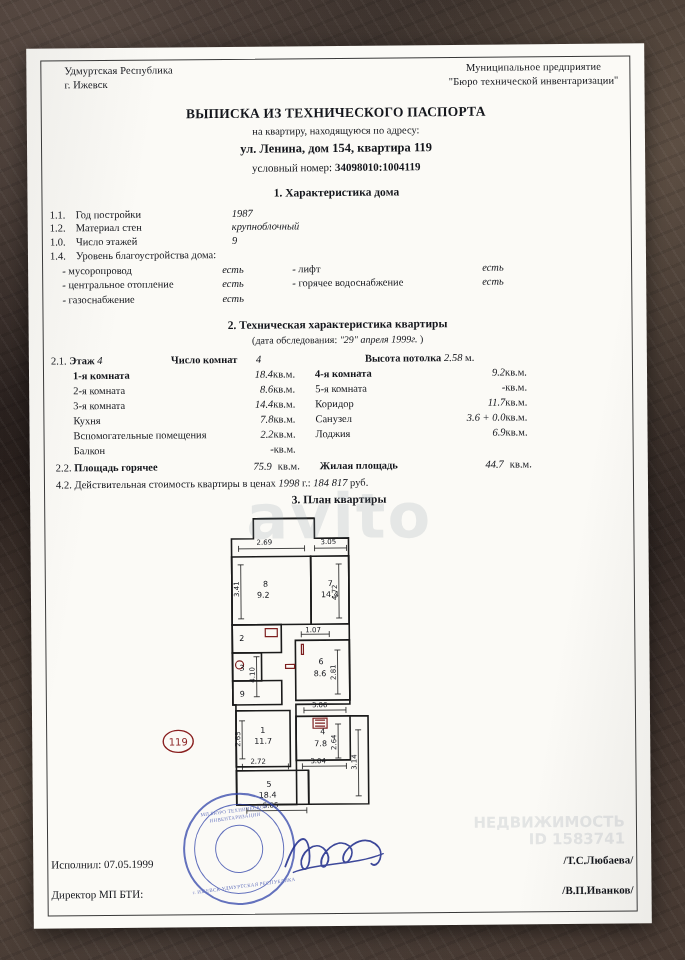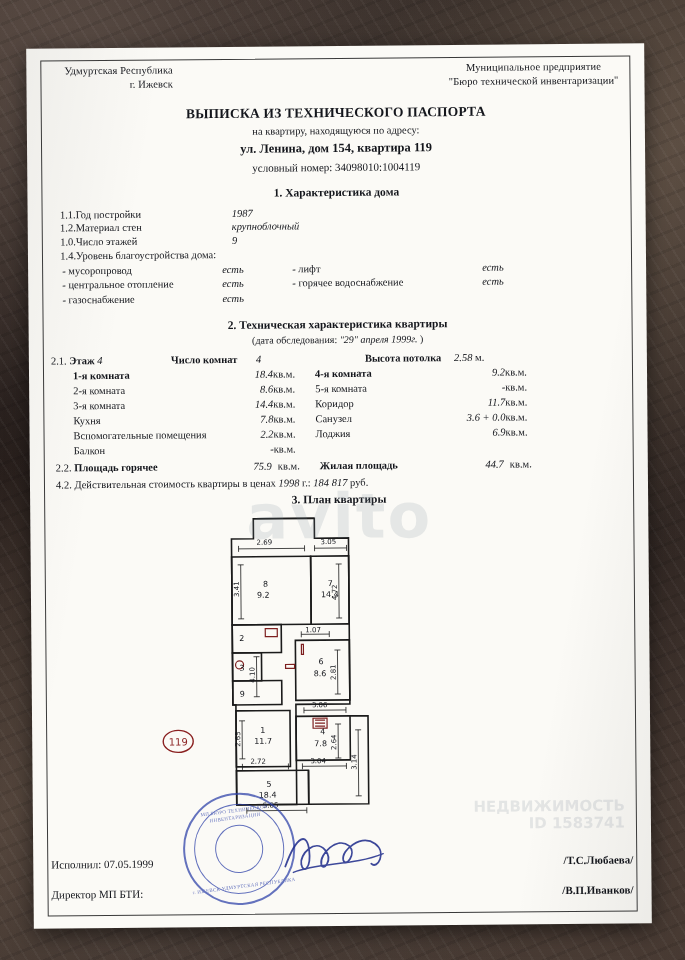--- a/index.html
+++ b/index.html
@@ -77,7 +77,7 @@
     font-size: 10.5px;
     letter-spacing: 0.1px;
   }
-  .org-left { text-align: right; padding-left: 20px;}
+  .org-left { text-align: left; padding-left: 20px;}
   .org-right { text-align: center; padding-right: 8px;}
 
   .title-block { text-align: center; margin-top: 14px; }

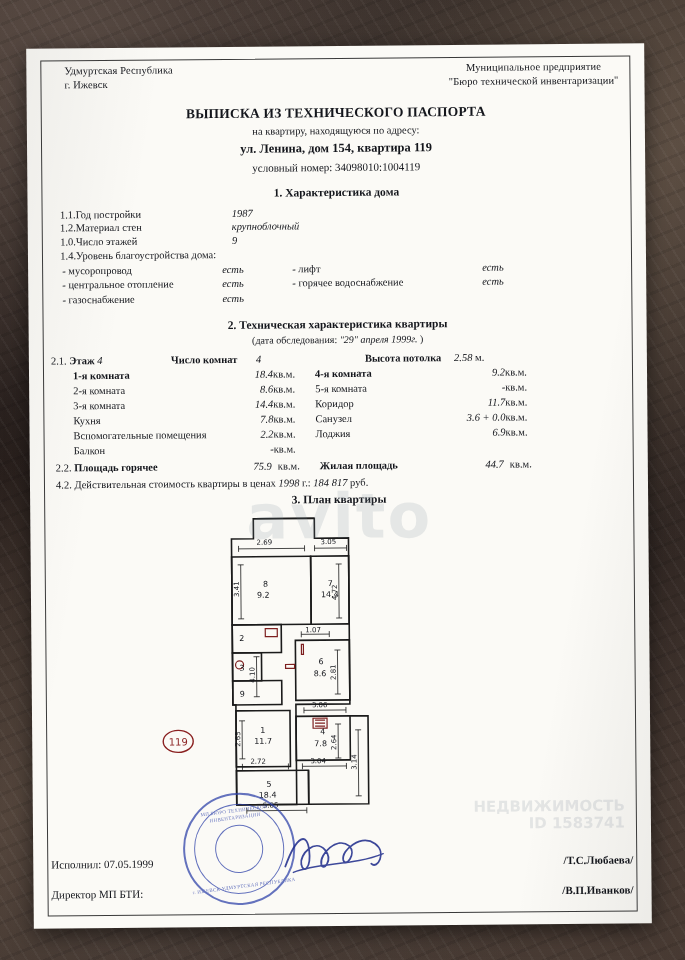--- a/index.html
+++ b/index.html
@@ -99,7 +99,7 @@
     font-size: 11px;
     margin-top: 3px;
   }
-  .doc-num b { font-weight: normal; text-align: right; }
+  .doc-num b { font-weight: bold; text-align: right; }
 
   .section-title {
     text-align: center;

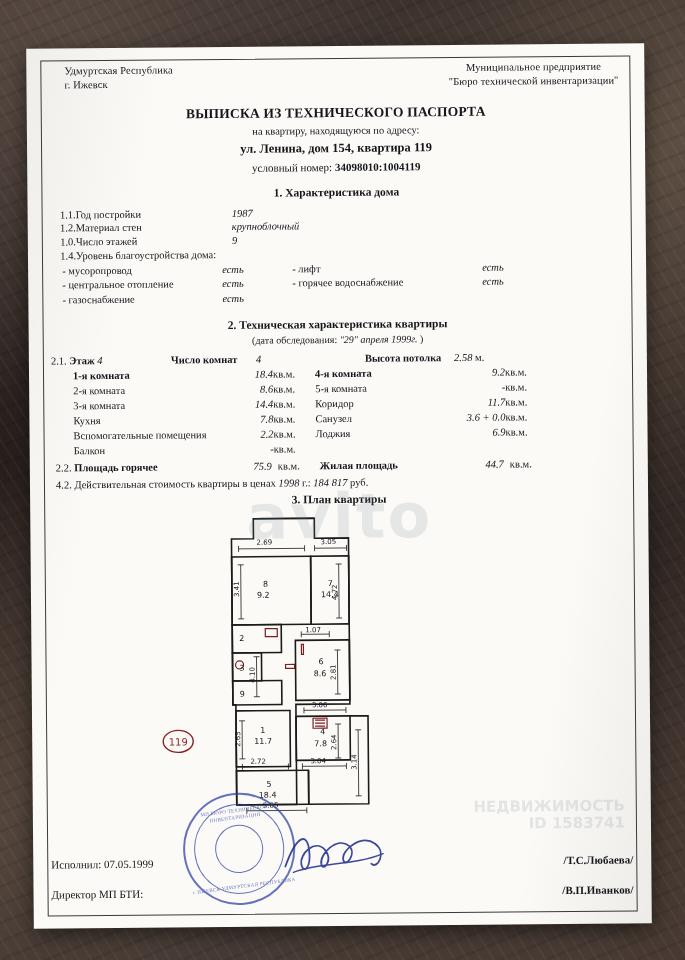--- a/index.html
+++ b/index.html
@@ -116,7 +116,7 @@
   }
   .section-sub .nonital { font-style: normal; }
   .val { font-style: italic; margin-left: 6px; }
-  .idx { width: 26px; flex: 0 0 26px; text-align: right; }
+  .idx { width: 26px; flex: 0 0 26px; }
 
   
   .house { margin-left: 4px; }

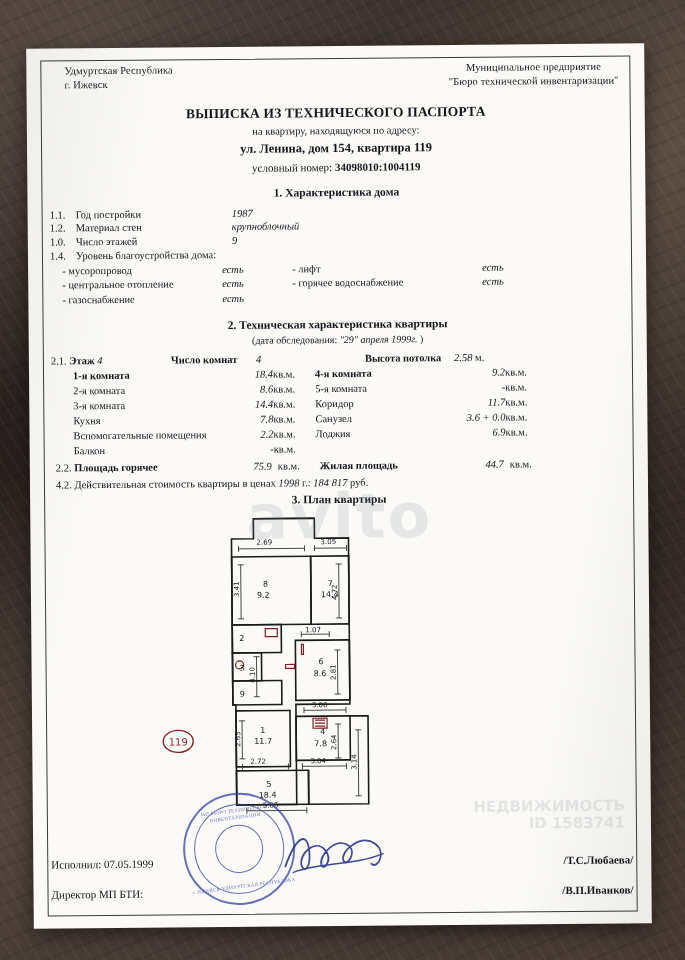--- a/index.html
+++ b/index.html
@@ -365,7 +365,7 @@
         </div>
         <div style="padding-left:44px;">
           <span class="b">Высота потолка</span>
-          <span class="ital" style="margin-left:10px;">2.58</span>
+          <span class="ital" style="margin-left:0;">2.58</span>
           <span>м.</span>
         </div>
       </div>

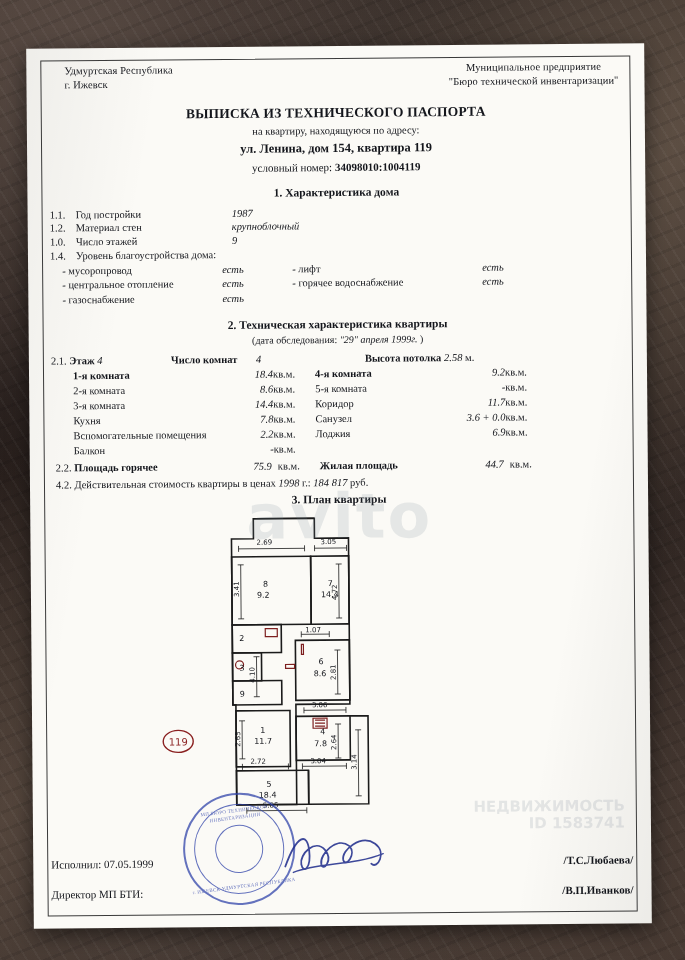--- a/index.html
+++ b/index.html
@@ -265,7 +265,7 @@
   .wm2 {
     position: absolute;
     right: 26px;
-    bottom: 92px;
+    bottom: 76px;
     font-family: "DejaVu Sans", sans-serif;
     font-size: 15px;
     font-weight: bold;

